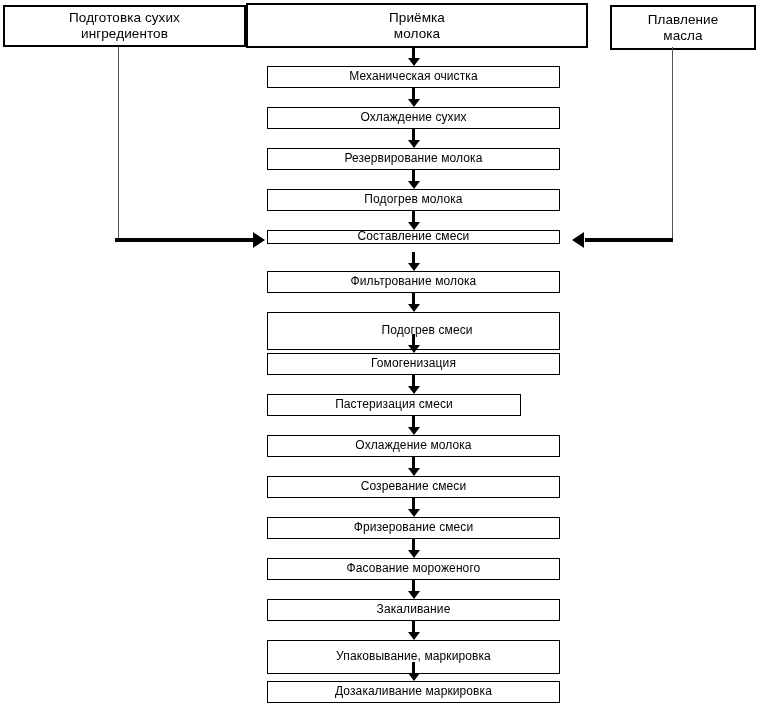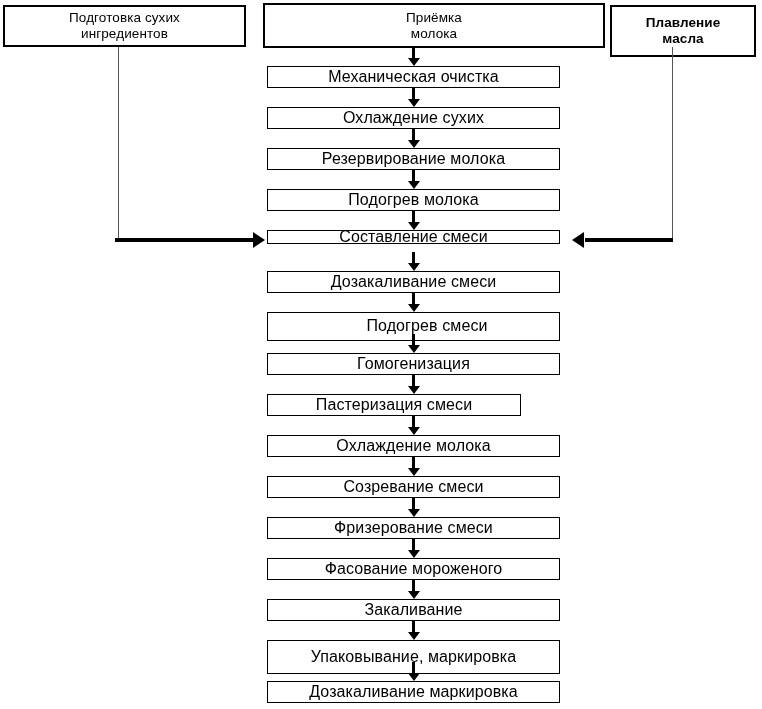--- a/index.html
+++ b/index.html
@@ -95,7 +95,7 @@
   <div class="node header" style="left:3px; top:5px; width:243px; height:42px;">Подготовка сухих
 ингредиентов</div>
 
-  <div class="node header" style="left:263px; top:3px; width:342px; height:45px;">Приёмка
+  <div class="node header" style="left:246px; top:3px; width:342px; height:45px;">Приёмка
 молока</div>
 
   <div class="node header" style="left:610px; top:5px; width:146px; height:52px;font-weight:bold;">Плавление

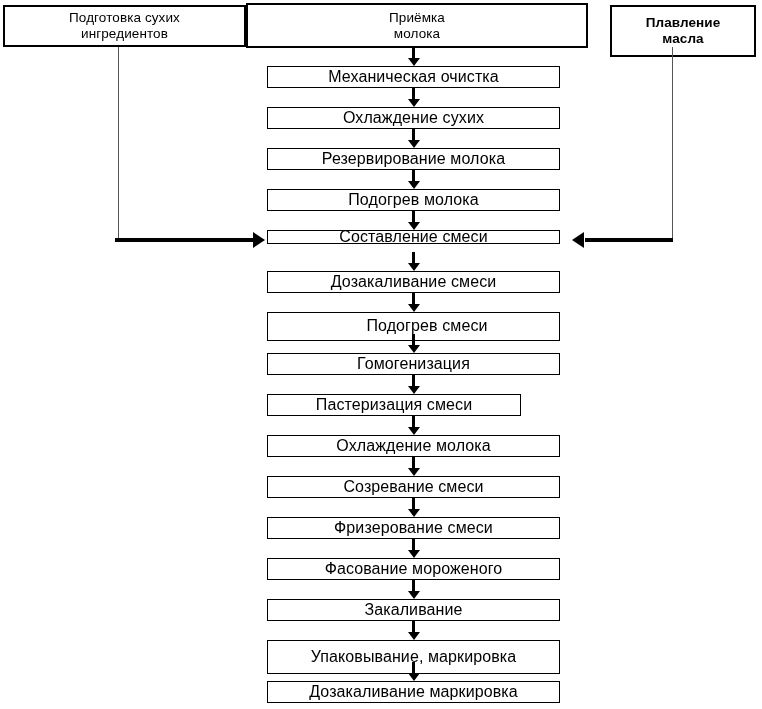--- a/index.html
+++ b/index.html
@@ -98,7 +98,7 @@
   <div class="node header" style="left:246px; top:3px; width:342px; height:45px;">Приёмка
 молока</div>
 
-  <div class="node header" style="left:610px; top:5px; width:146px; height:52px;font-weight:bold;">Плавление
+  <div class="node header" style="left:610px; top:5px; width:146px; height:45px;">Плавление
 масла</div>
 
   <div class="thinline" style="left:118px; top:47px; height:193px;"></div>

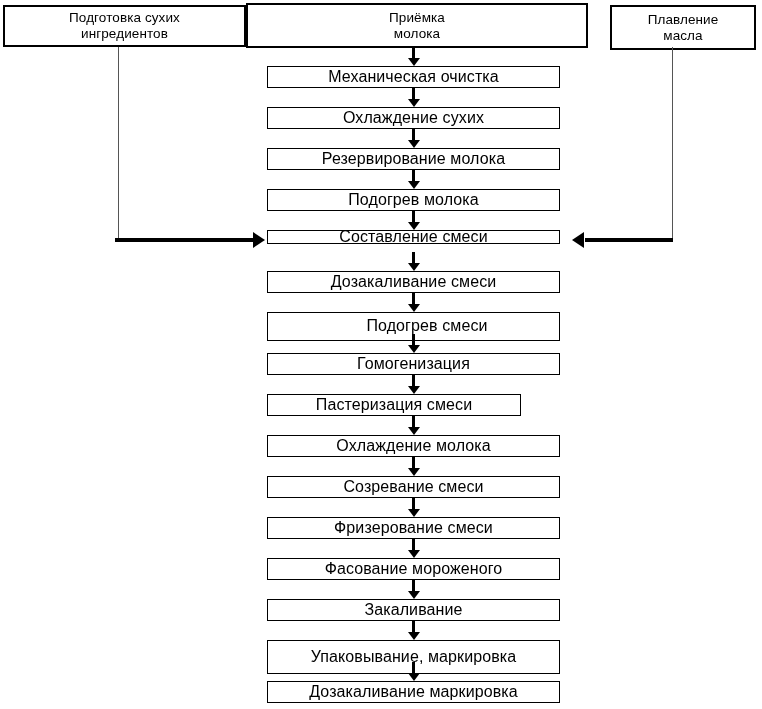--- a/index.html
+++ b/index.html
@@ -42,7 +42,7 @@
   }
   .node.step {
     border-width: 1.5px;
-    font-size: 16px;
+    font-size: 12px;
   }
   
   .vstem {

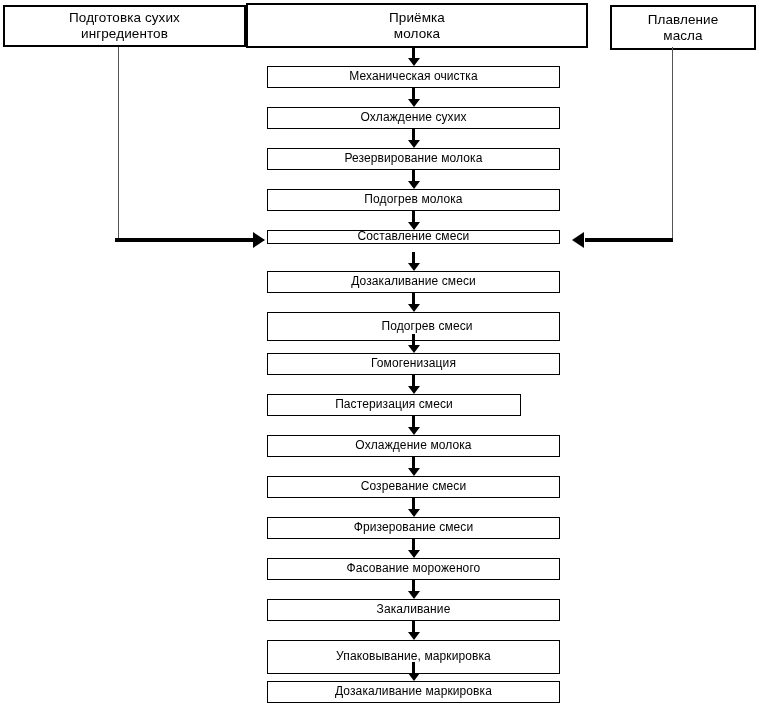--- a/index.html
+++ b/index.html
@@ -128,7 +128,7 @@
       <div class="node step" style="left: 267px; top: 230px; width: 293px; height: 14px;">Составление смеси</div>
       <div class="vstem" style="left: 412px; top: 252px; height: 12px;"></div>
       <div class="vhead" style="left: 407.5px; top: 263px;"></div>
-      <div class="node step" style="left: 267px; top: 271px; width: 293px; height: 22px;">Дозакаливание смеси</div>
+      <div class="node step" style="left: 267px; top: 271px; width: 293px; height: 22px;">Фильтрование молока</div>
       <div class="vstem" style="left: 412px; top: 293px; height: 12px;"></div>
       <div class="vhead" style="left: 407.5px; top: 304px;"></div>
       <div class="node step" style="left: 267px; top: 312px; width: 293px; height: 29px; padding-left: 27px;">Подогрев смеси</div>

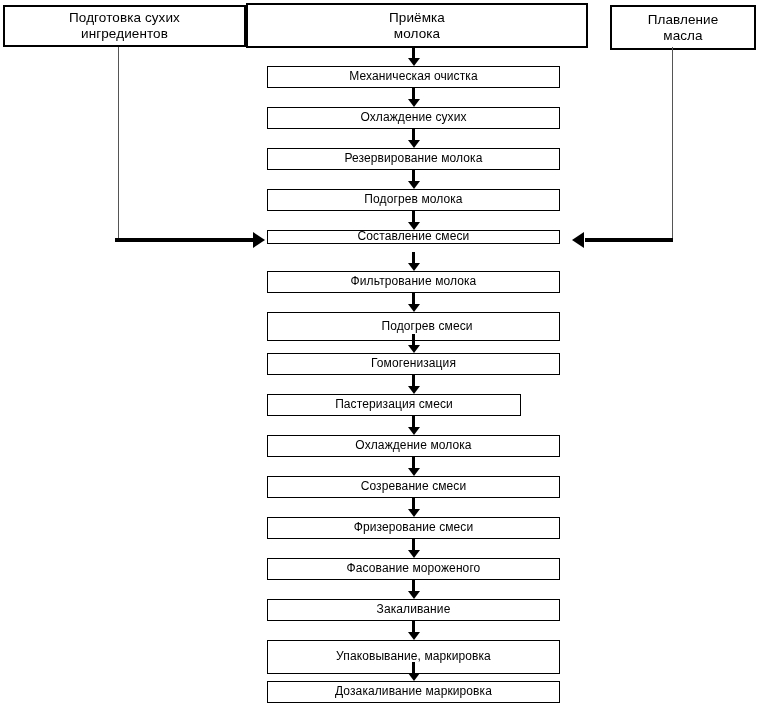--- a/index.html
+++ b/index.html
@@ -131,7 +131,7 @@
       <div class="node step" style="left: 267px; top: 271px; width: 293px; height: 22px;">Фильтрование молока</div>
       <div class="vstem" style="left: 412px; top: 293px; height: 12px;"></div>
       <div class="vhead" style="left: 407.5px; top: 304px;"></div>
-      <div class="node step" style="left: 267px; top: 312px; width: 293px; height: 29px; padding-left: 27px;">Подогрев смеси</div>
+      <div class="node step" style="left: 267px; top: 312px; width: 293px; height: 38px; padding-left: 27px;">Подогрев смеси</div>
       <div class="vstem" style="left: 412px; top: 334px; height: 12px;"></div>
       <div class="vhead" style="left: 407.5px; top: 345px;"></div>
       <div class="node step" style="left: 267px; top: 353px; width: 293px; height: 22px;">Гомогенизация</div>

